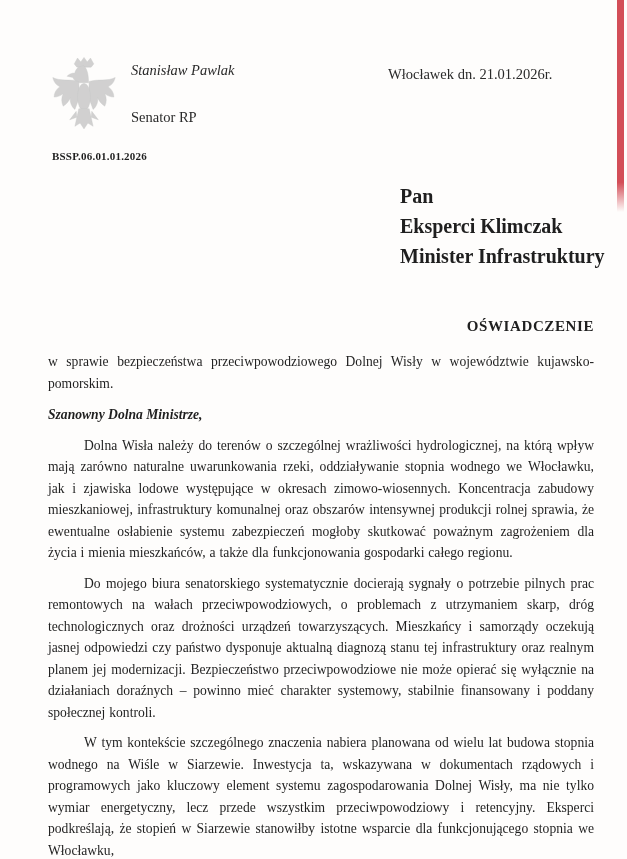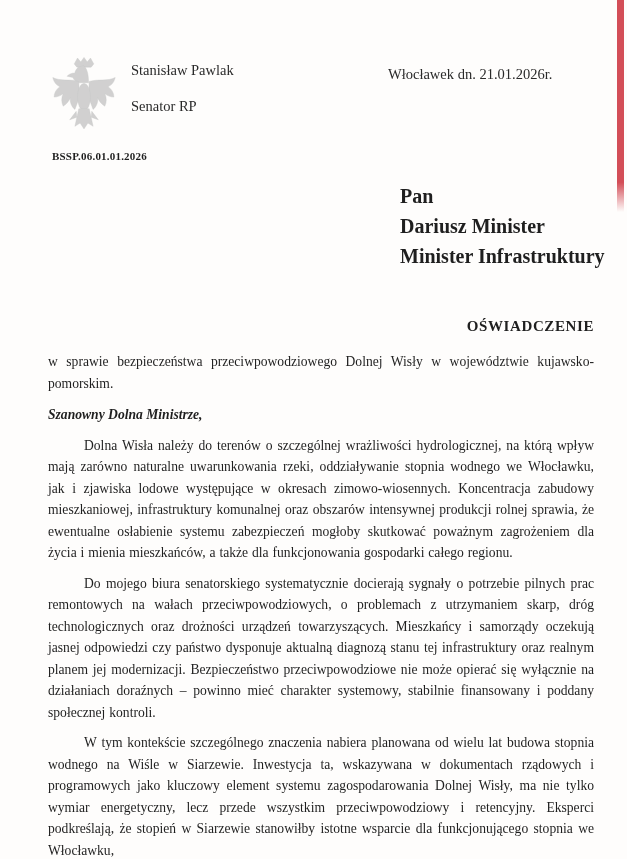--- a/index.html
+++ b/index.html
@@ -40,7 +40,7 @@
     font-size: 14.5px;
     color: #2a2a2a;
   }
-  .sender .sender-name { margin-bottom: 19px; }
+  .sender .sender-name { margin-bottom: 30px; font-style: italic; }
   .dateline {
     position: absolute;
     left: 388px;

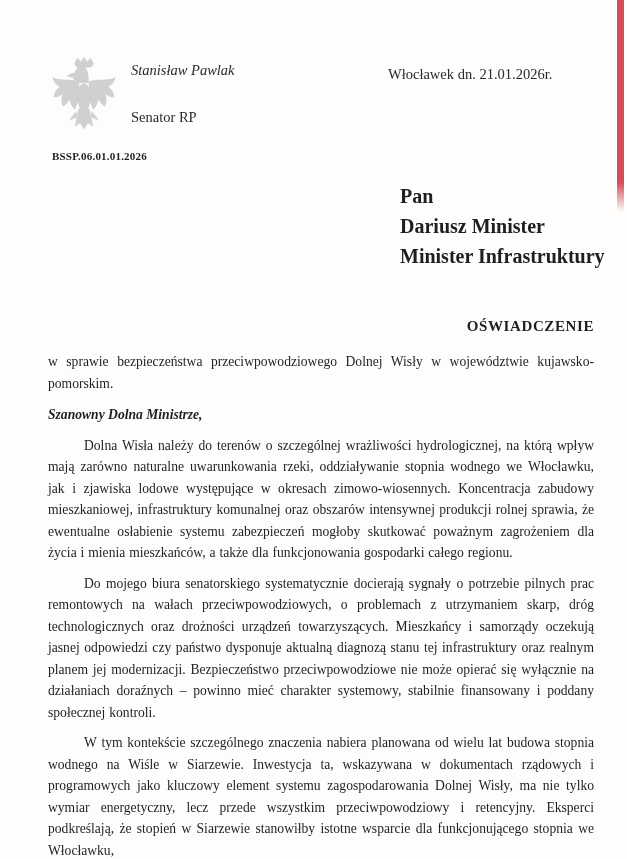--- a/index.html
+++ b/index.html
@@ -139,7 +139,7 @@
 
   <div class="recipient">
     <div>Pan</div>
-    <div>Dariusz Minister</div>
+    <div>Eksperci Klimczak</div>
     <div>Minister Infrastruktury</div>
   </div>
 

